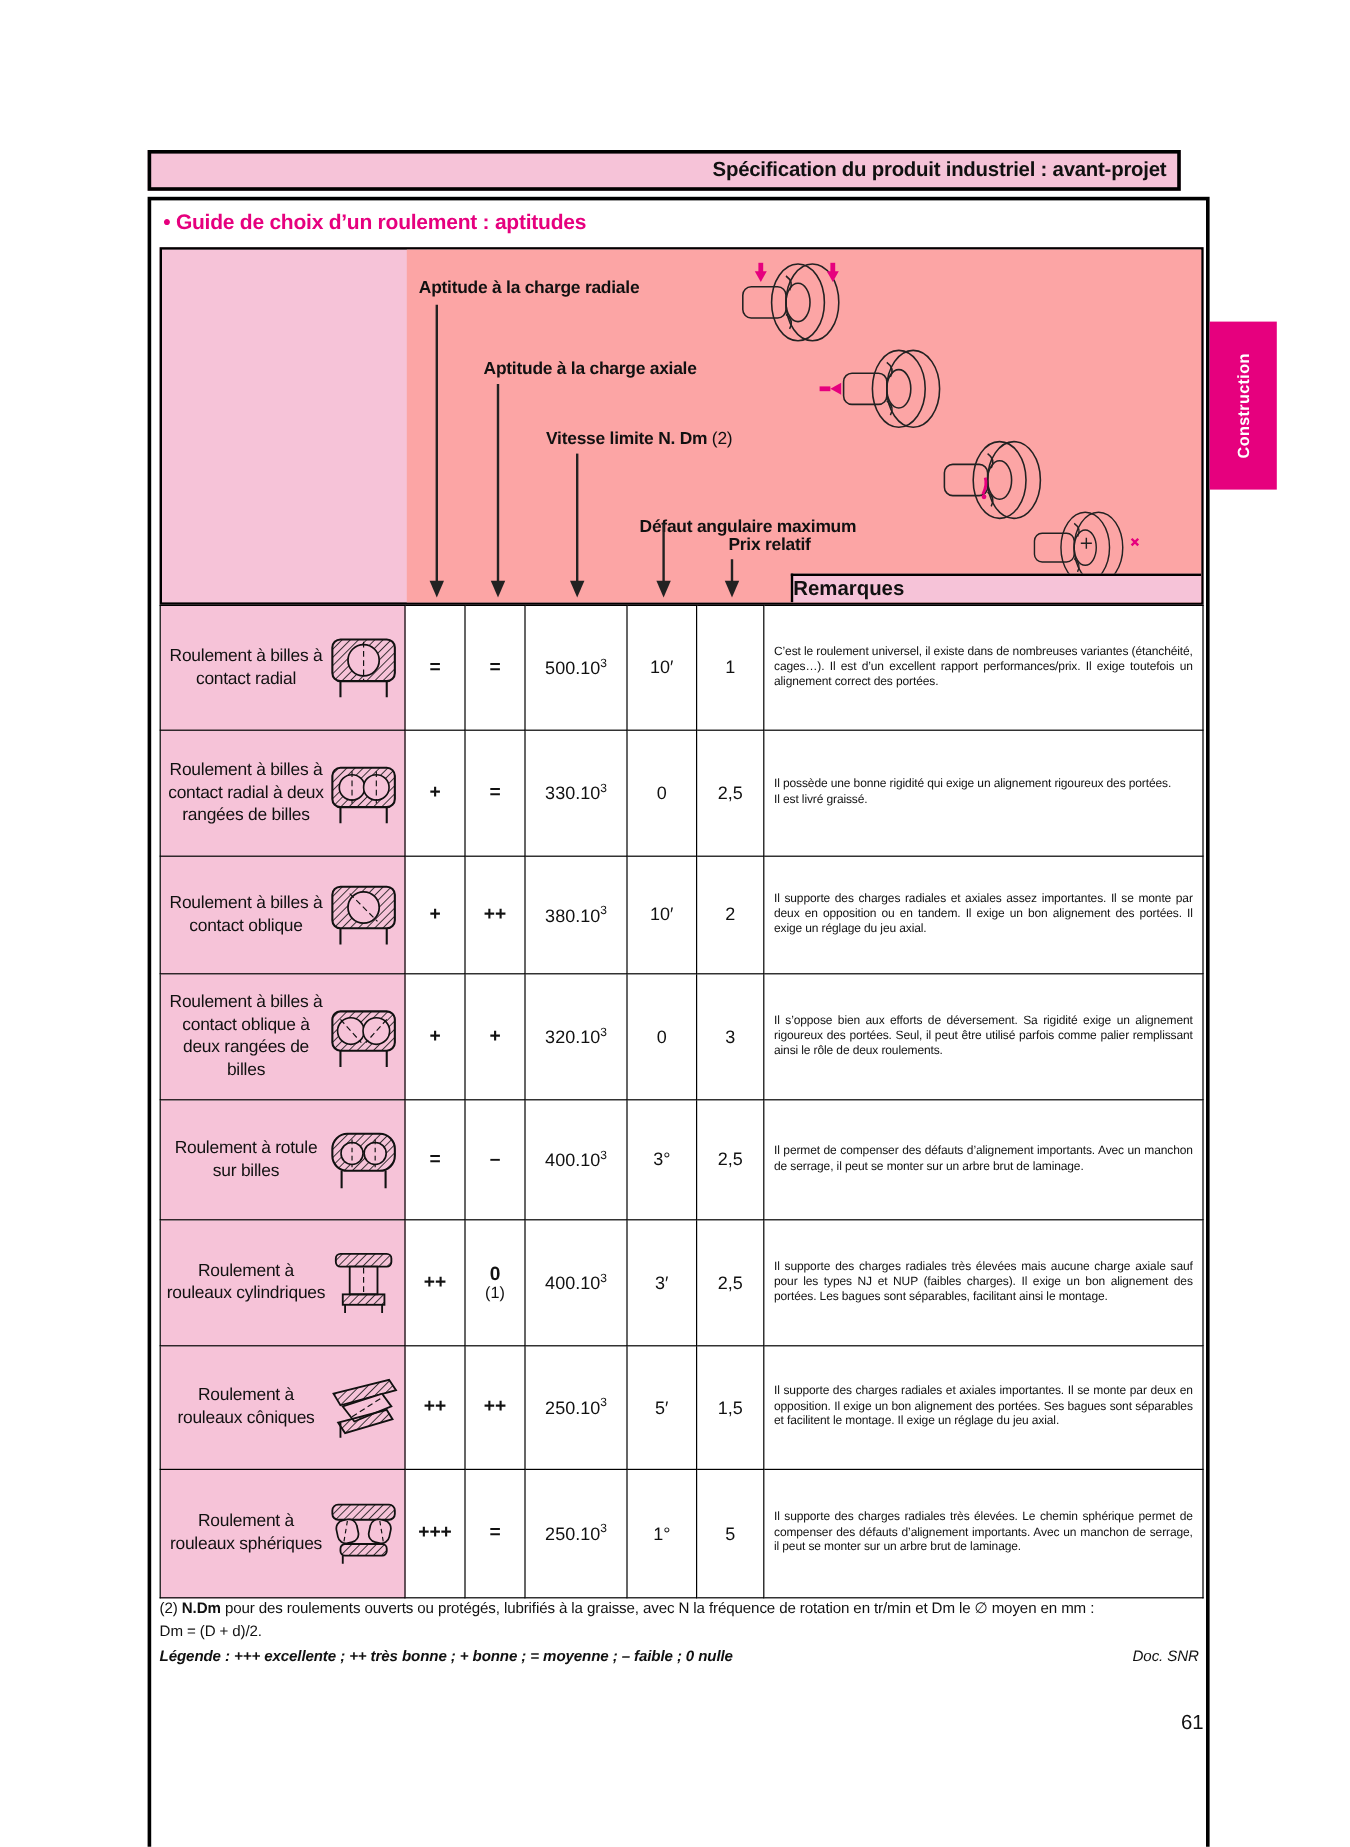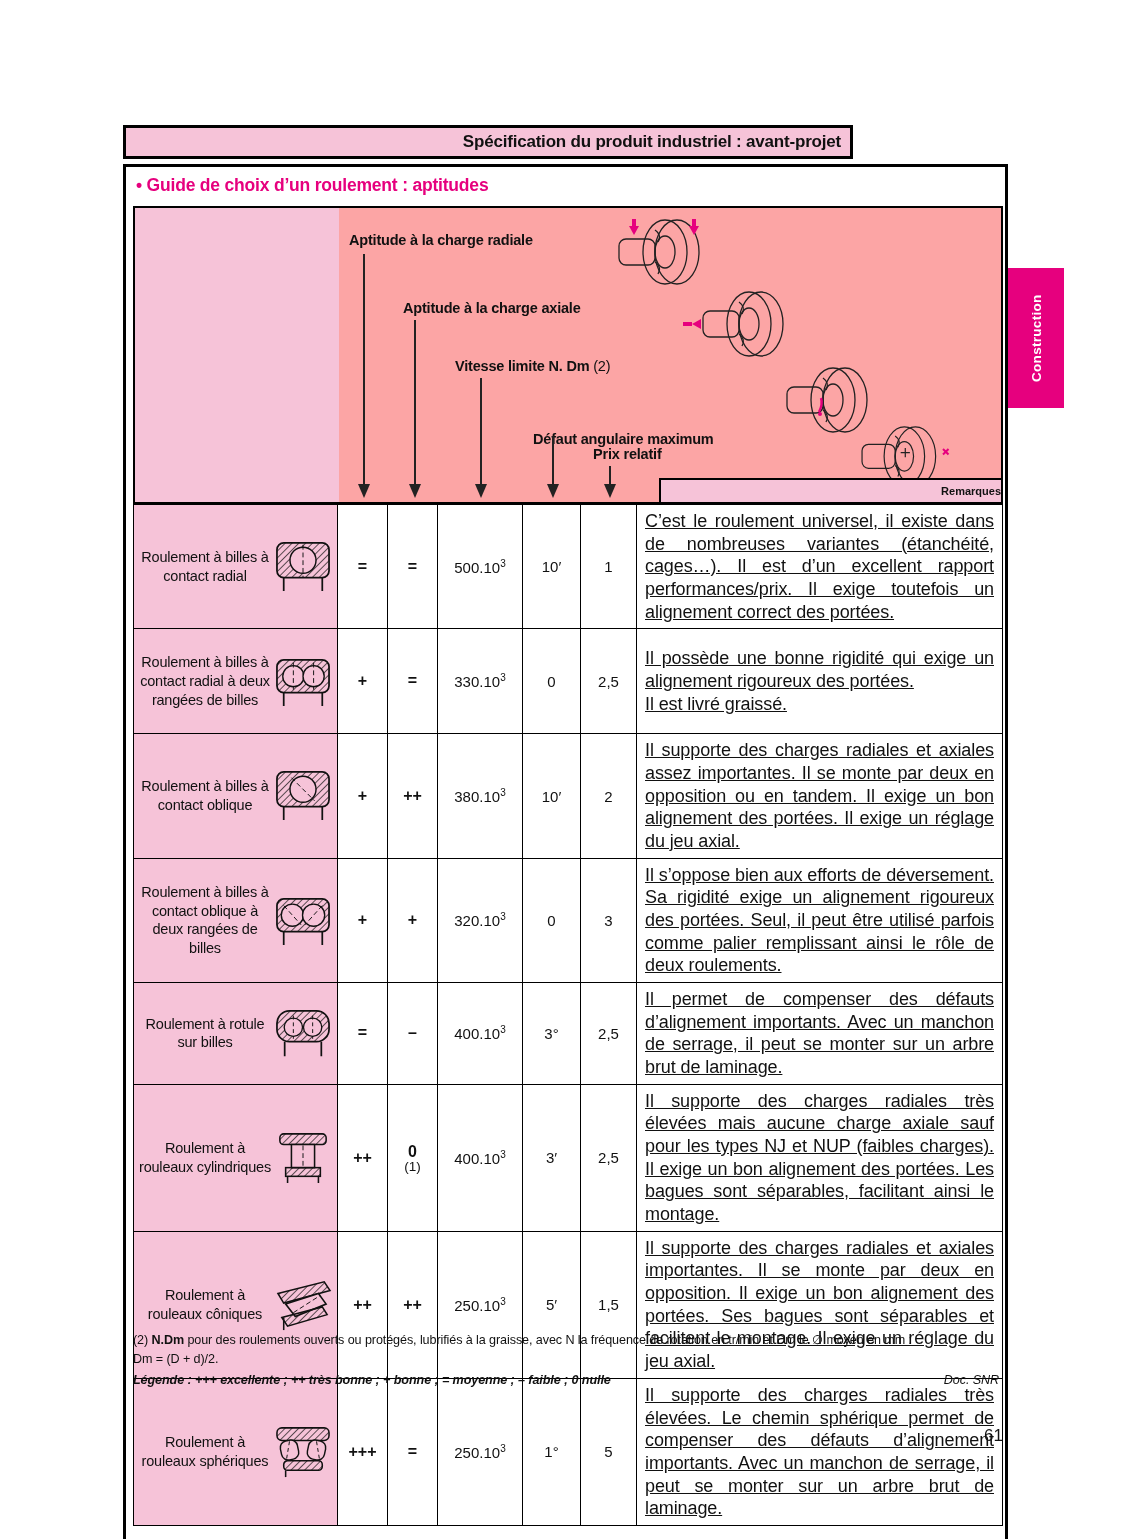--- a/index.html
+++ b/index.html
@@ -10,7 +10,7 @@
   }
   
   .banner{
-    position:absolute;left:123px;top:125px;width:730px;height:34px;
+    position:absolute;left:123px;top:125px;width:861px;height:34px;
     background:#f6c3d8;border:3px solid #000;box-sizing:border-box;
     display:flex;align-items:center;justify-content:flex-end;
     padding-right:9px;font-weight:bold;font-size:17px;letter-spacing:-0.2px;

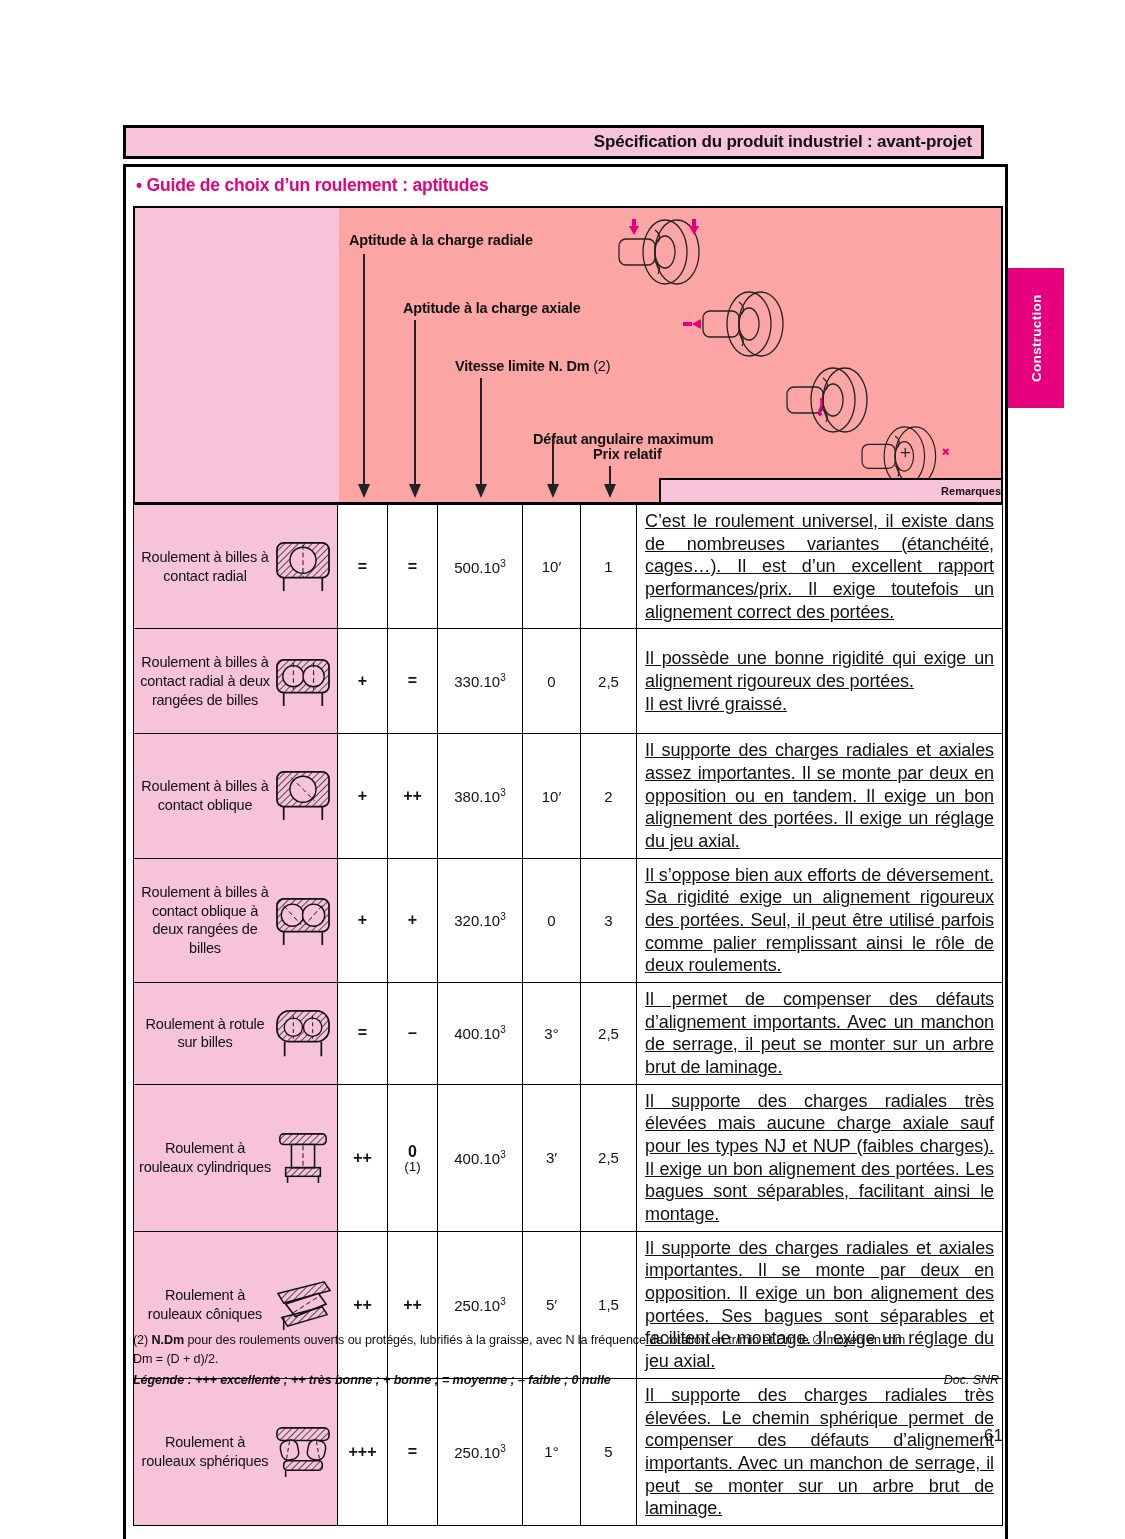--- a/index.html
+++ b/index.html
@@ -120,7 +120,7 @@
         <div class="hlabel" style="left:194px;top:223px">
           <span>Défaut angulaire maximum</span><span class="norm"></span>
         </div>
-        <div class="hlabel" style="left:254px;top:238px">
+        <div class="hlabel" style="left:268px;top:238px">
           <span>Prix relatif</span><span class="norm"></span>
         </div>
 

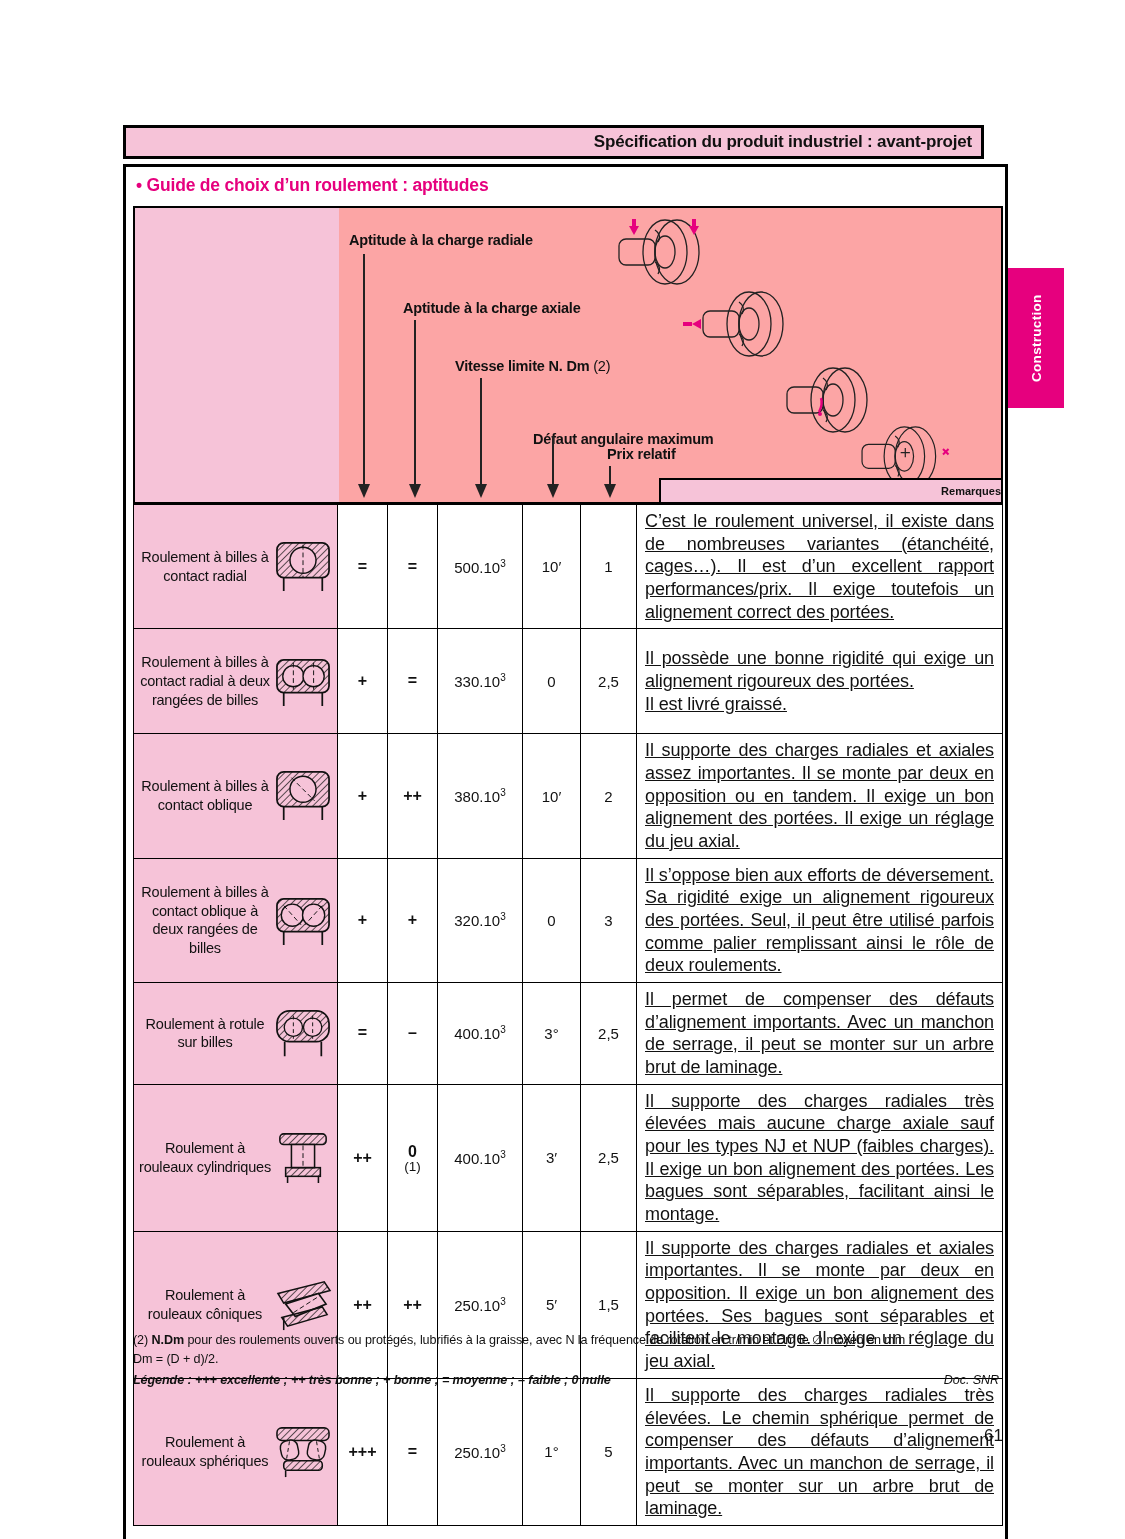--- a/index.html
+++ b/index.html
@@ -50,8 +50,8 @@
   .remarks-box{
     position:absolute;left:320px;top:270px;right:0;bottom:0;
     border-top:2.5px solid #000;border-left:2.5px solid #000;
-    display:flex;align-items:center;justify-content:flex-end;
-    font-weight:bold;font-size:11px;background:#f6c3d8;box-sizing:border-box;
+    display:flex;align-items:center;justify-content:flex-start;
+    font-weight:bold;font-size:17px;background:#f6c3d8;box-sizing:border-box;
   }
   table.body{
     width:870px;border-collapse:collapse;table-layout:fixed;

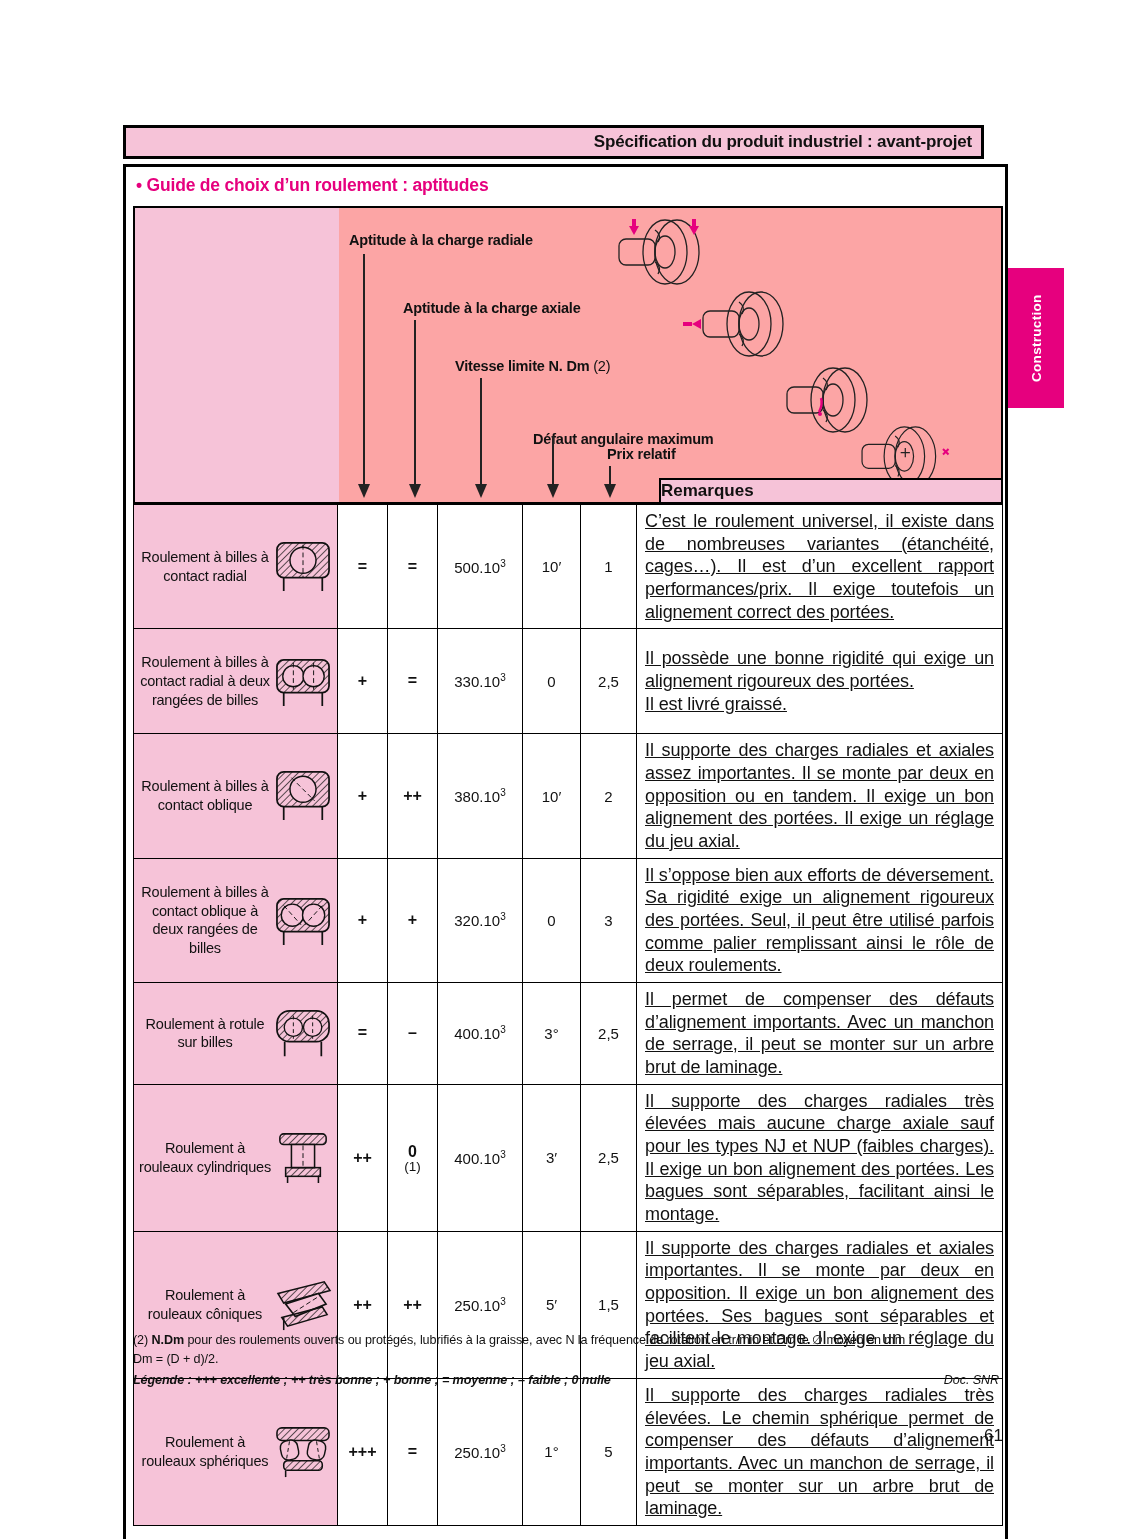--- a/index.html
+++ b/index.html
@@ -68,8 +68,8 @@
   td.val sup{font-size:10px;}
   .axial-note{display:block;font-weight:normal;font-size:13.5px;line-height:0.9;}
   td.remark{
-    font-size:18px;line-height:1.26;padding:5px 8px;text-align:justify;
-    white-space:pre-line;vertical-align:top;letter-spacing:-0.1px;text-decoration:underline;
+    font-size:10px;line-height:1.26;padding:5px 8px;text-align:justify;
+    white-space:pre-line;vertical-align:top;letter-spacing:-0.1px;
   }
   
   .notes{

